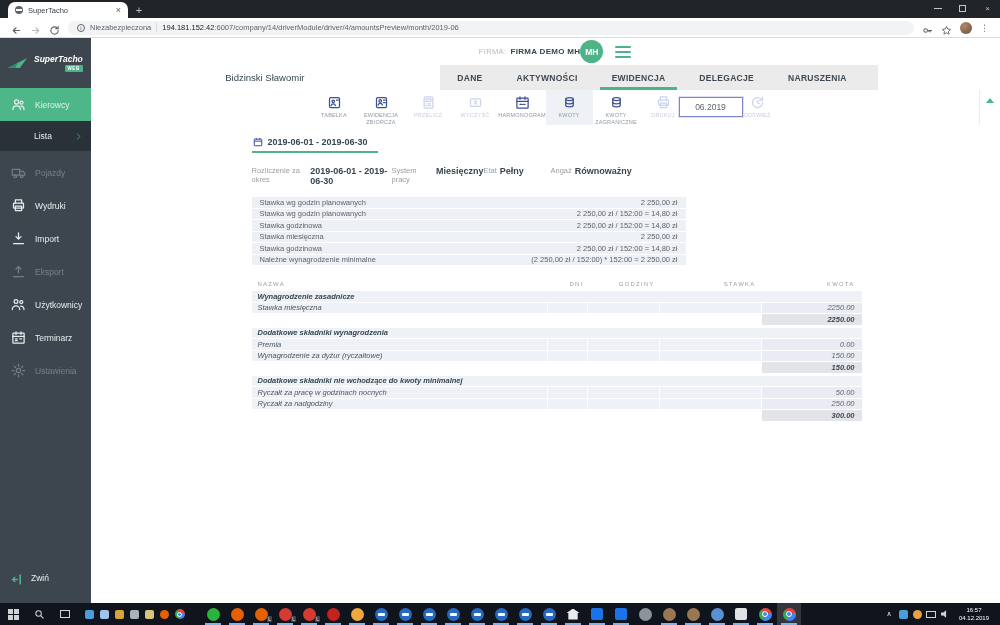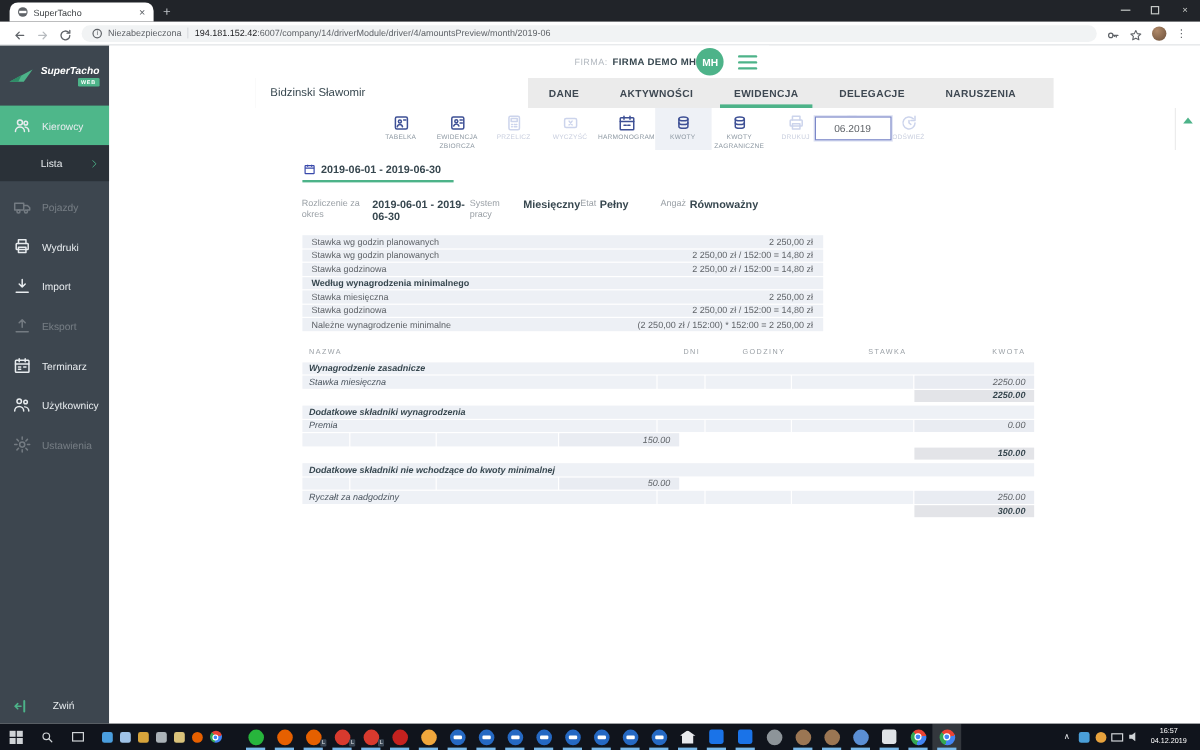--- a/index.html
+++ b/index.html
@@ -444,10 +444,6 @@
               <span>Stawka godzinowa</span>
               <span class="r-val">2 250,00 zł / 152:00 = 14,80 zł</span>
             </div>
-            <div class="r-row section">
-              <span>Według wynagrodzenia minimalnego</span>
-              <span class="r-val"></span>
-            </div>
             <div class="r-row">
               <span>Stawka miesięczna</span>
               <span class="r-val">2 250,00 zł</span>

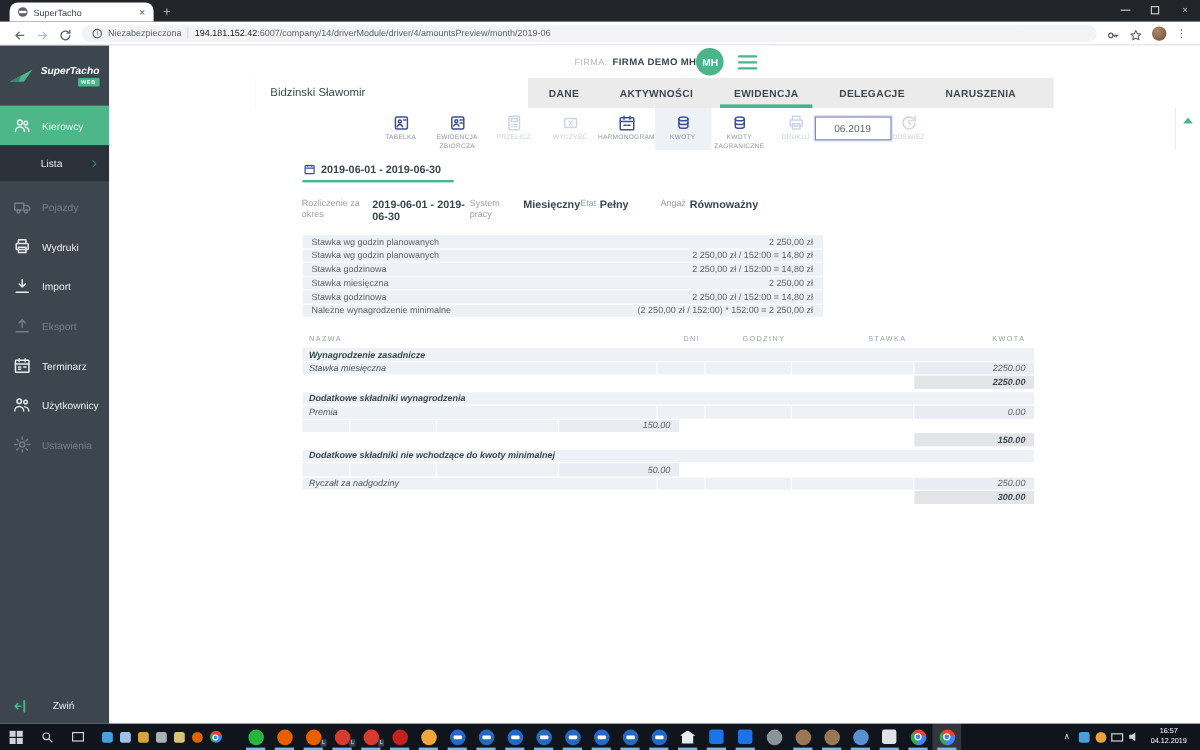--- a/index.html
+++ b/index.html
@@ -258,20 +258,20 @@
           </div>
           <div class="side-item">
             <span class="icon"><svg viewBox="0 0 24 24" fill="none" stroke="currentColor" stroke-width="2" stroke-linecap="round" stroke-linejoin="round">
-                <rect x="3" y="5" width="18" height="16" rx="1"></rect>
-                <path d="M3 10h18M8 3v4M16 3v4"></path>
-                <path d="M7 14h3M7 17h3M14 14h3"></path>
-              </svg></span>
-            <span>Terminarz</span>
-          </div>
-          <div class="side-item">
-            <span class="icon"><svg viewBox="0 0 24 24" fill="none" stroke="currentColor" stroke-width="2" stroke-linecap="round" stroke-linejoin="round">
                 <circle cx="8" cy="7" r="3"></circle>
                 <path d="M2 20c0-3.3 2.7-6 6-6s6 2.7 6 6"></path>
                 <circle cx="16.5" cy="8" r="2.4"></circle>
                 <path d="M15.5 14.5c3 .2 5.3 2.7 5.3 5.5"></path>
               </svg></span>
             <span>Użytkownicy</span>
+          </div>
+          <div class="side-item">
+            <span class="icon"><svg viewBox="0 0 24 24" fill="none" stroke="currentColor" stroke-width="2" stroke-linecap="round" stroke-linejoin="round">
+                <rect x="3" y="5" width="18" height="16" rx="1"></rect>
+                <path d="M3 10h18M8 3v4M16 3v4"></path>
+                <path d="M7 14h3M7 17h3M14 14h3"></path>
+              </svg></span>
+            <span>Terminarz</span>
           </div>
           <div class="side-item dimmed">
             <span class="icon"><svg viewBox="0 0 24 24" fill="none" stroke="currentColor" stroke-width="2" stroke-linecap="round" stroke-linejoin="round">

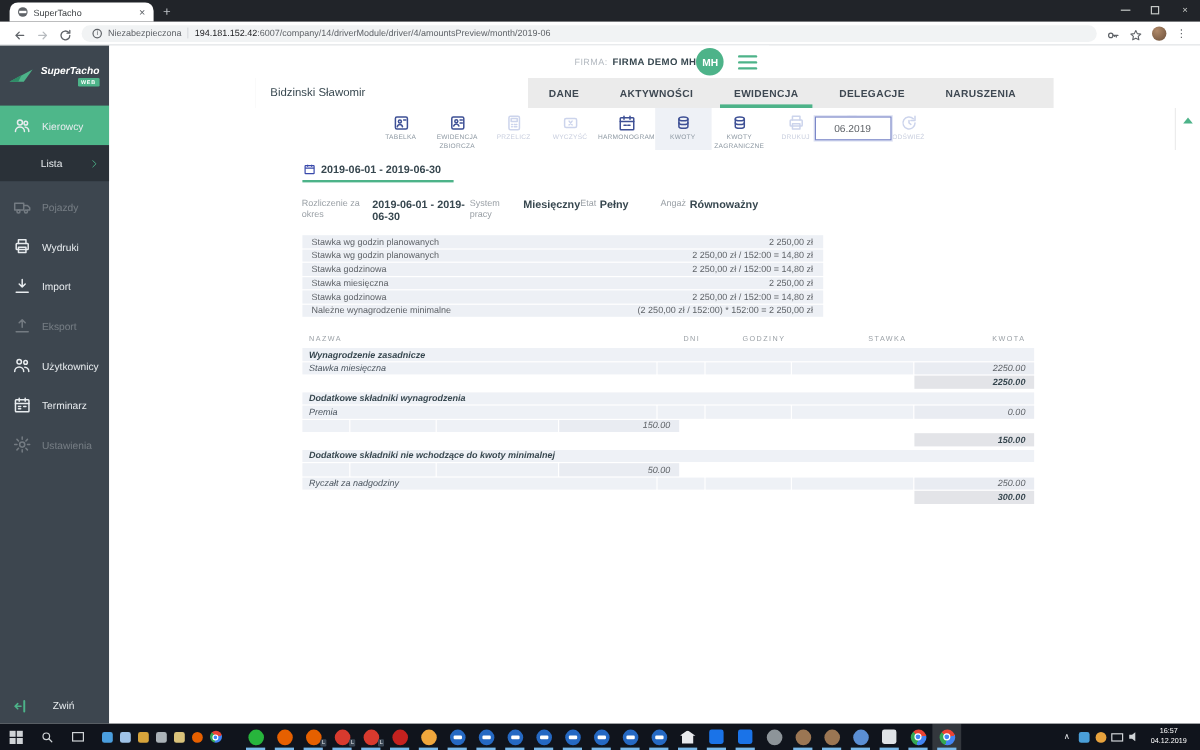--- a/index.html
+++ b/index.html
@@ -492,6 +492,7 @@
                 <span class="cell c-kwo">0.00</span>
               </div>
               <div class="a-row">
+                <span class="cell c-name">Wynagrodzenie za dyżur (ryczałtowe)</span>
                 <span class="cell c-dni"></span>
                 <span class="cell c-god"></span>
                 <span class="cell c-sta"></span>

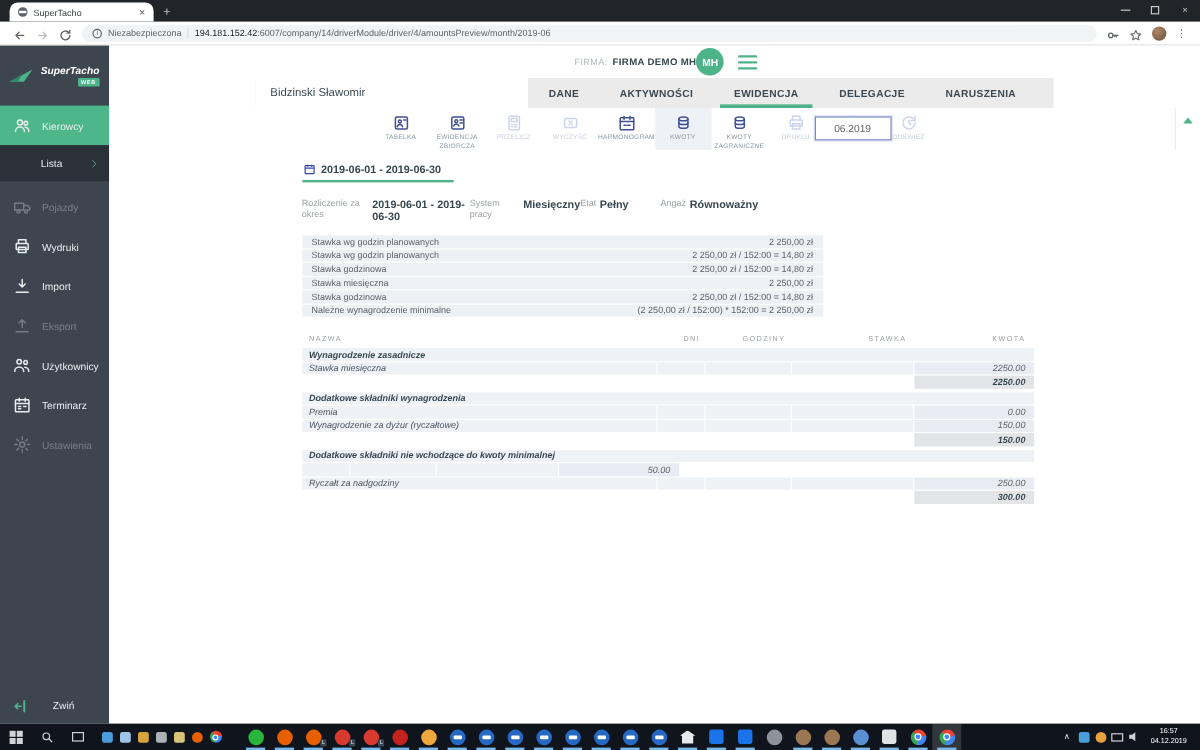--- a/index.html
+++ b/index.html
@@ -506,6 +506,7 @@
                 <span class="cell ">Dodatkowe składniki nie wchodzące do kwoty minimalnej</span>
               </div>
               <div class="a-row">
+                <span class="cell c-name">Ryczałt za pracę w godzinach nocnych</span>
                 <span class="cell c-dni"></span>
                 <span class="cell c-god"></span>
                 <span class="cell c-sta"></span>

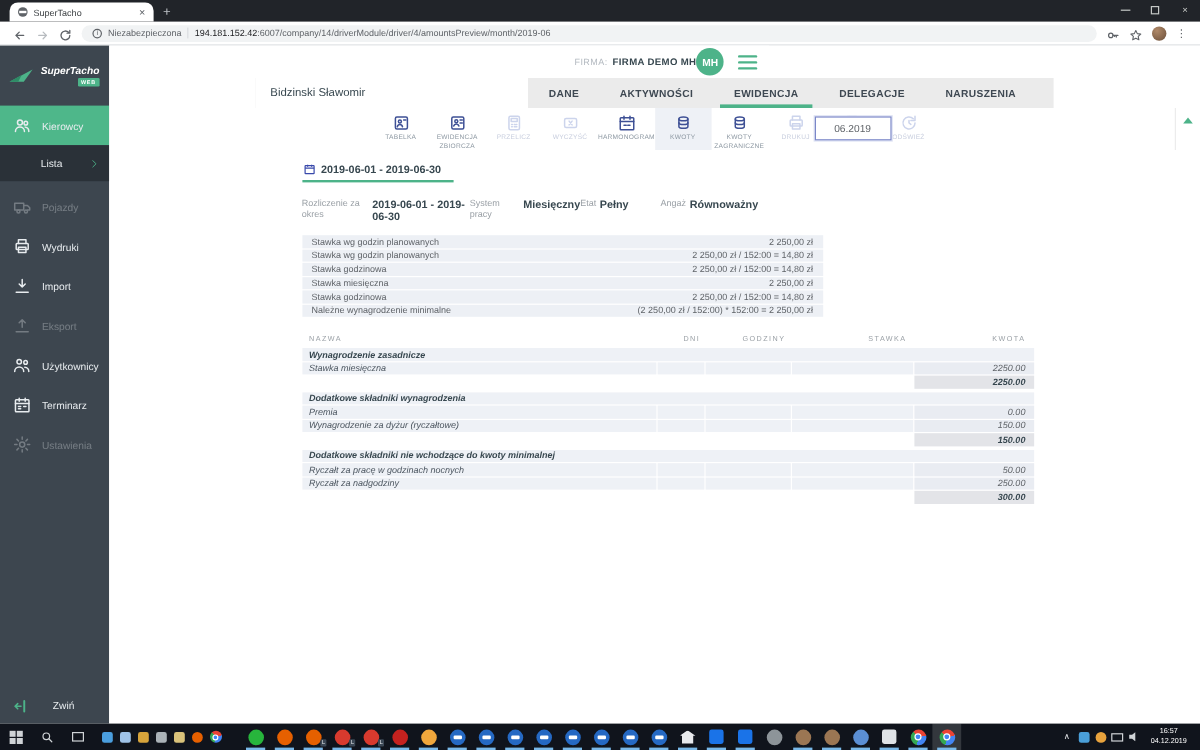--- a/index.html
+++ b/index.html
@@ -48,7 +48,7 @@
   .side-item.submenu .chev{position:absolute;right:8px;width:9px;height:9px;color:#4db389;}
   .side-item.submenu .chev svg{width:100%;height:100%;}
   .side-item.dimmed{opacity:.32;}
-  .collapse{margin-top:auto;height:30px;display:flex;align-items:center;gap:20px;padding-left:11px;color:#e8ecef;font-size:8.5px;cursor:pointer;}
+  .collapse{margin-top:auto;height:30px;display:flex;gap:7px;padding-left:11px;color:#e8ecef;font-size:8.5px;cursor:pointer;}
   .collapse .icon{width:13px;height:13px;color:#4db389;}
   .collapse .icon svg{width:100%;height:100%;}
 

